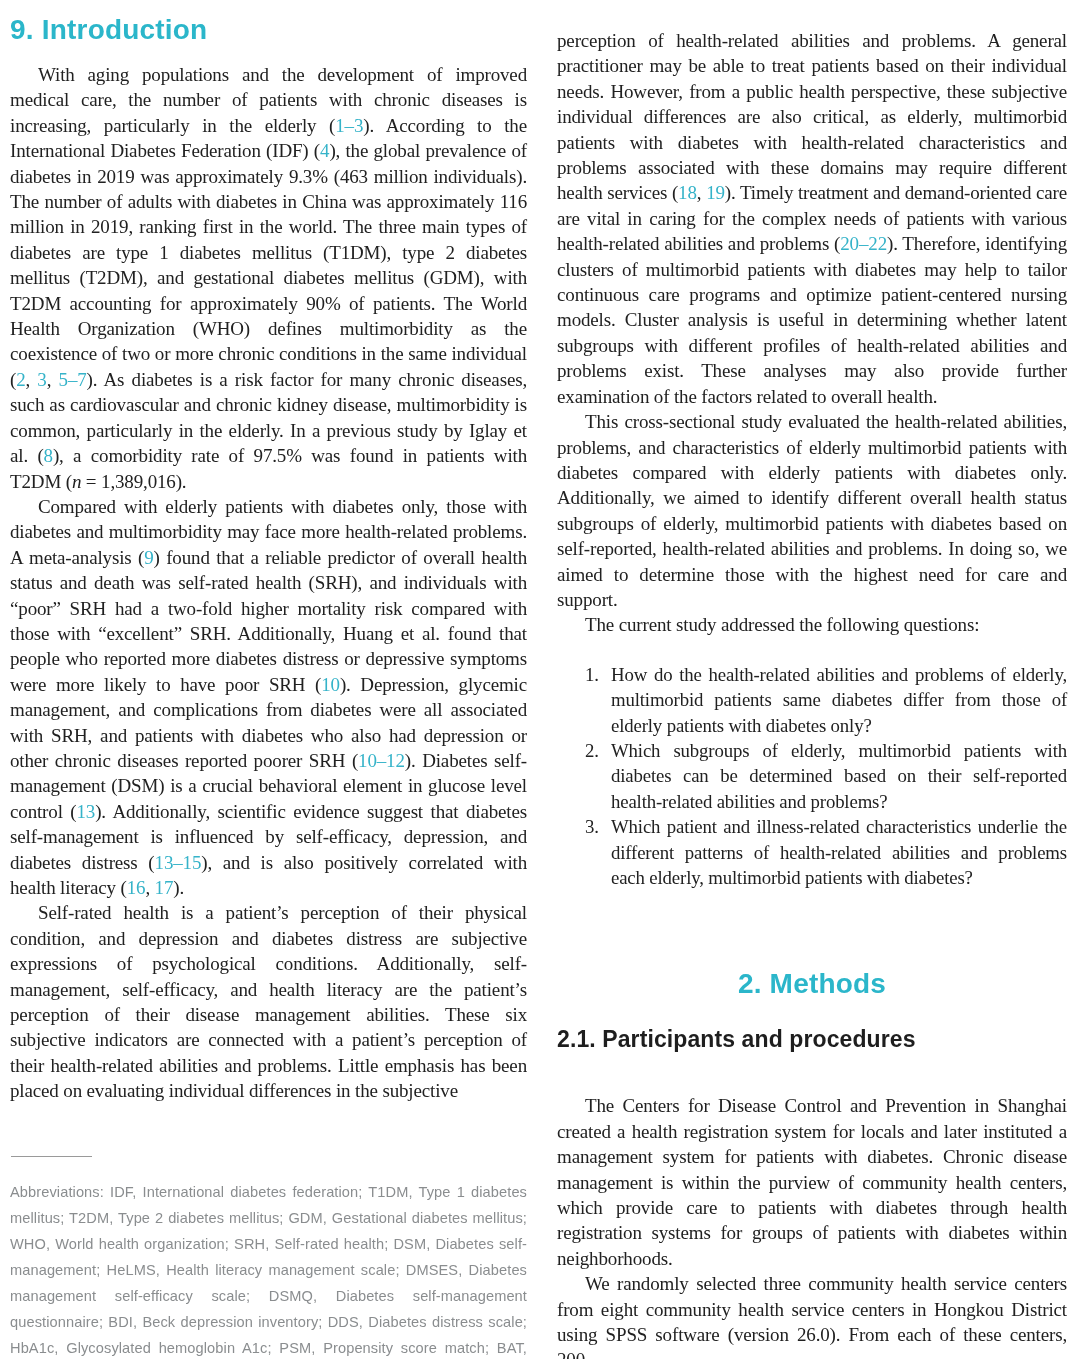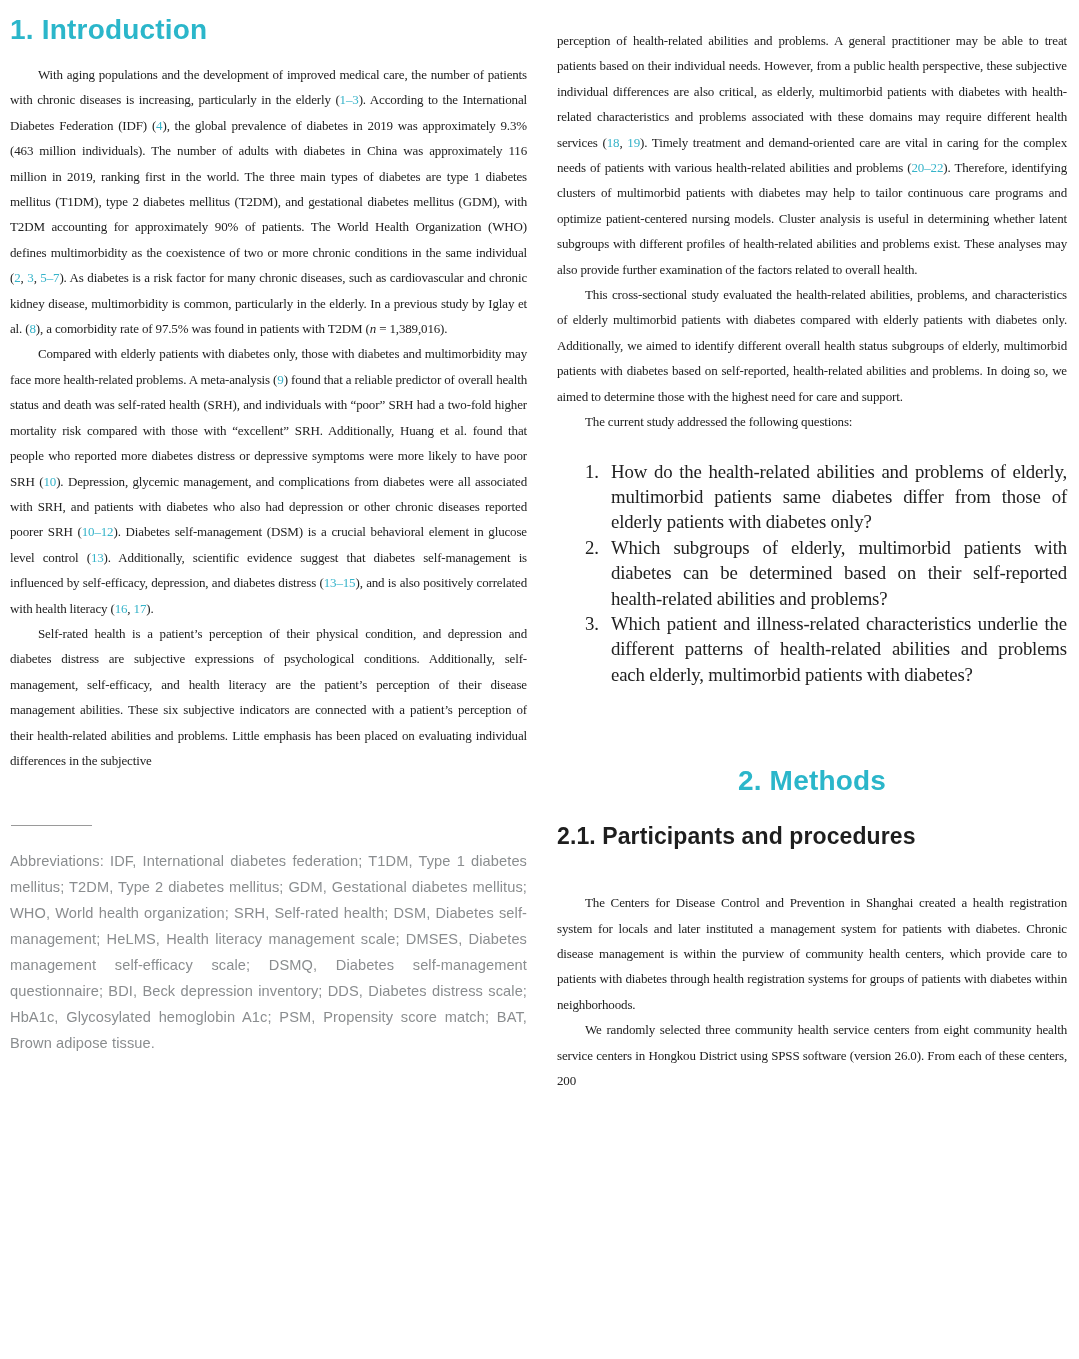--- a/index.html
+++ b/index.html
@@ -89,7 +89,7 @@
 <div class="page">
 
   <div class="col-left">
-    <h1 class="section-heading">1. Introduction</h1>
+    <h1 class="section-heading">9. Introduction</h1>
 
     <p class="body-para indent first-gap"><span>With aging populations and the development of improved medical care, the number of patients with chronic diseases is increasing, particularly in the elderly (</span><span class="seg-cite">1–3</span><span>). According to the International Diabetes Federation (IDF) (</span><span class="seg-cite">4</span><span>), the global prevalence of diabetes in 2019 was approximately 9.3% (463 million individuals). The number of adults with diabetes in China was approximately 116 million in 2019, ranking first in the world. The three main types of diabetes are type 1 diabetes mellitus (T1DM), type 2 diabetes mellitus (T2DM), and gestational diabetes mellitus (GDM), with T2DM accounting for approximately 90% of patients. The World Health Organization (WHO) defines multimorbidity as the coexistence of two or more chronic conditions in the same individual (</span><span class="seg-cite">2</span><span>, </span><span class="seg-cite">3</span><span>, </span><span class="seg-cite">5–7</span><span>). As diabetes is a risk factor for many chronic diseases, such as cardiovascular and chronic kidney disease, multimorbidity is common, particularly in the elderly. In a previous study by Iglay et al. (</span><span class="seg-cite">8</span><span>), a comorbidity rate of 97.5% was found in patients with T2DM (</span><span class="seg-i">n</span><span> = 1,389,016).</span></p>
 

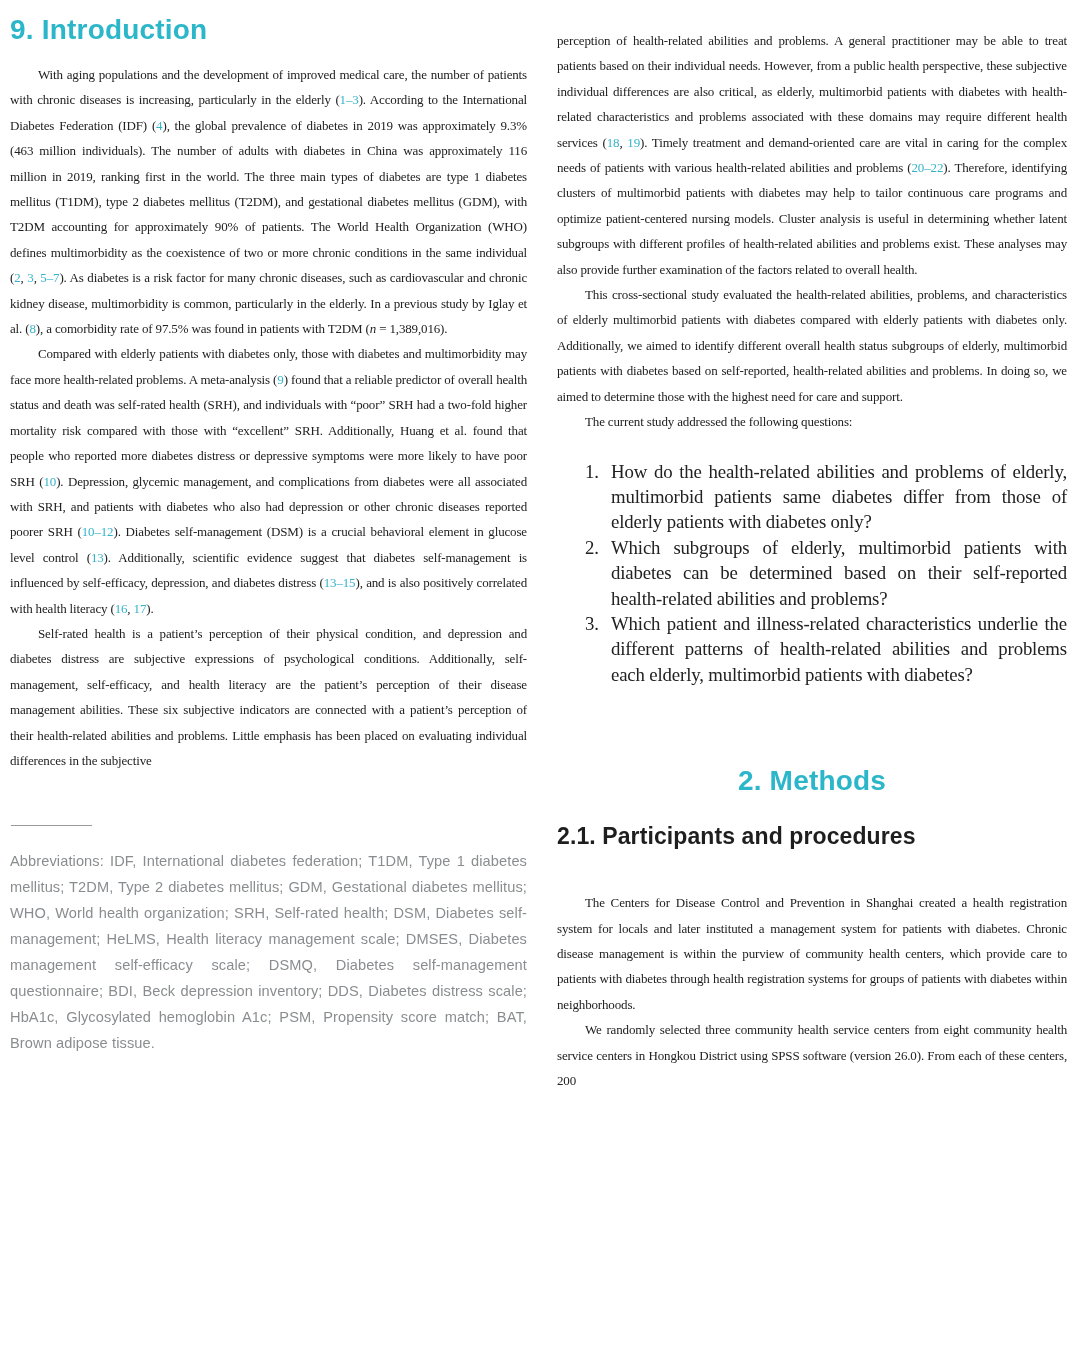--- a/index.html
+++ b/index.html
@@ -30,7 +30,7 @@
   }
   .body-para {
     margin: 0;
-    font-size: 13px;
+    font-size: 19px;
     line-height: 25.4px;
     text-align: justify;
     letter-spacing: -0.15px;

